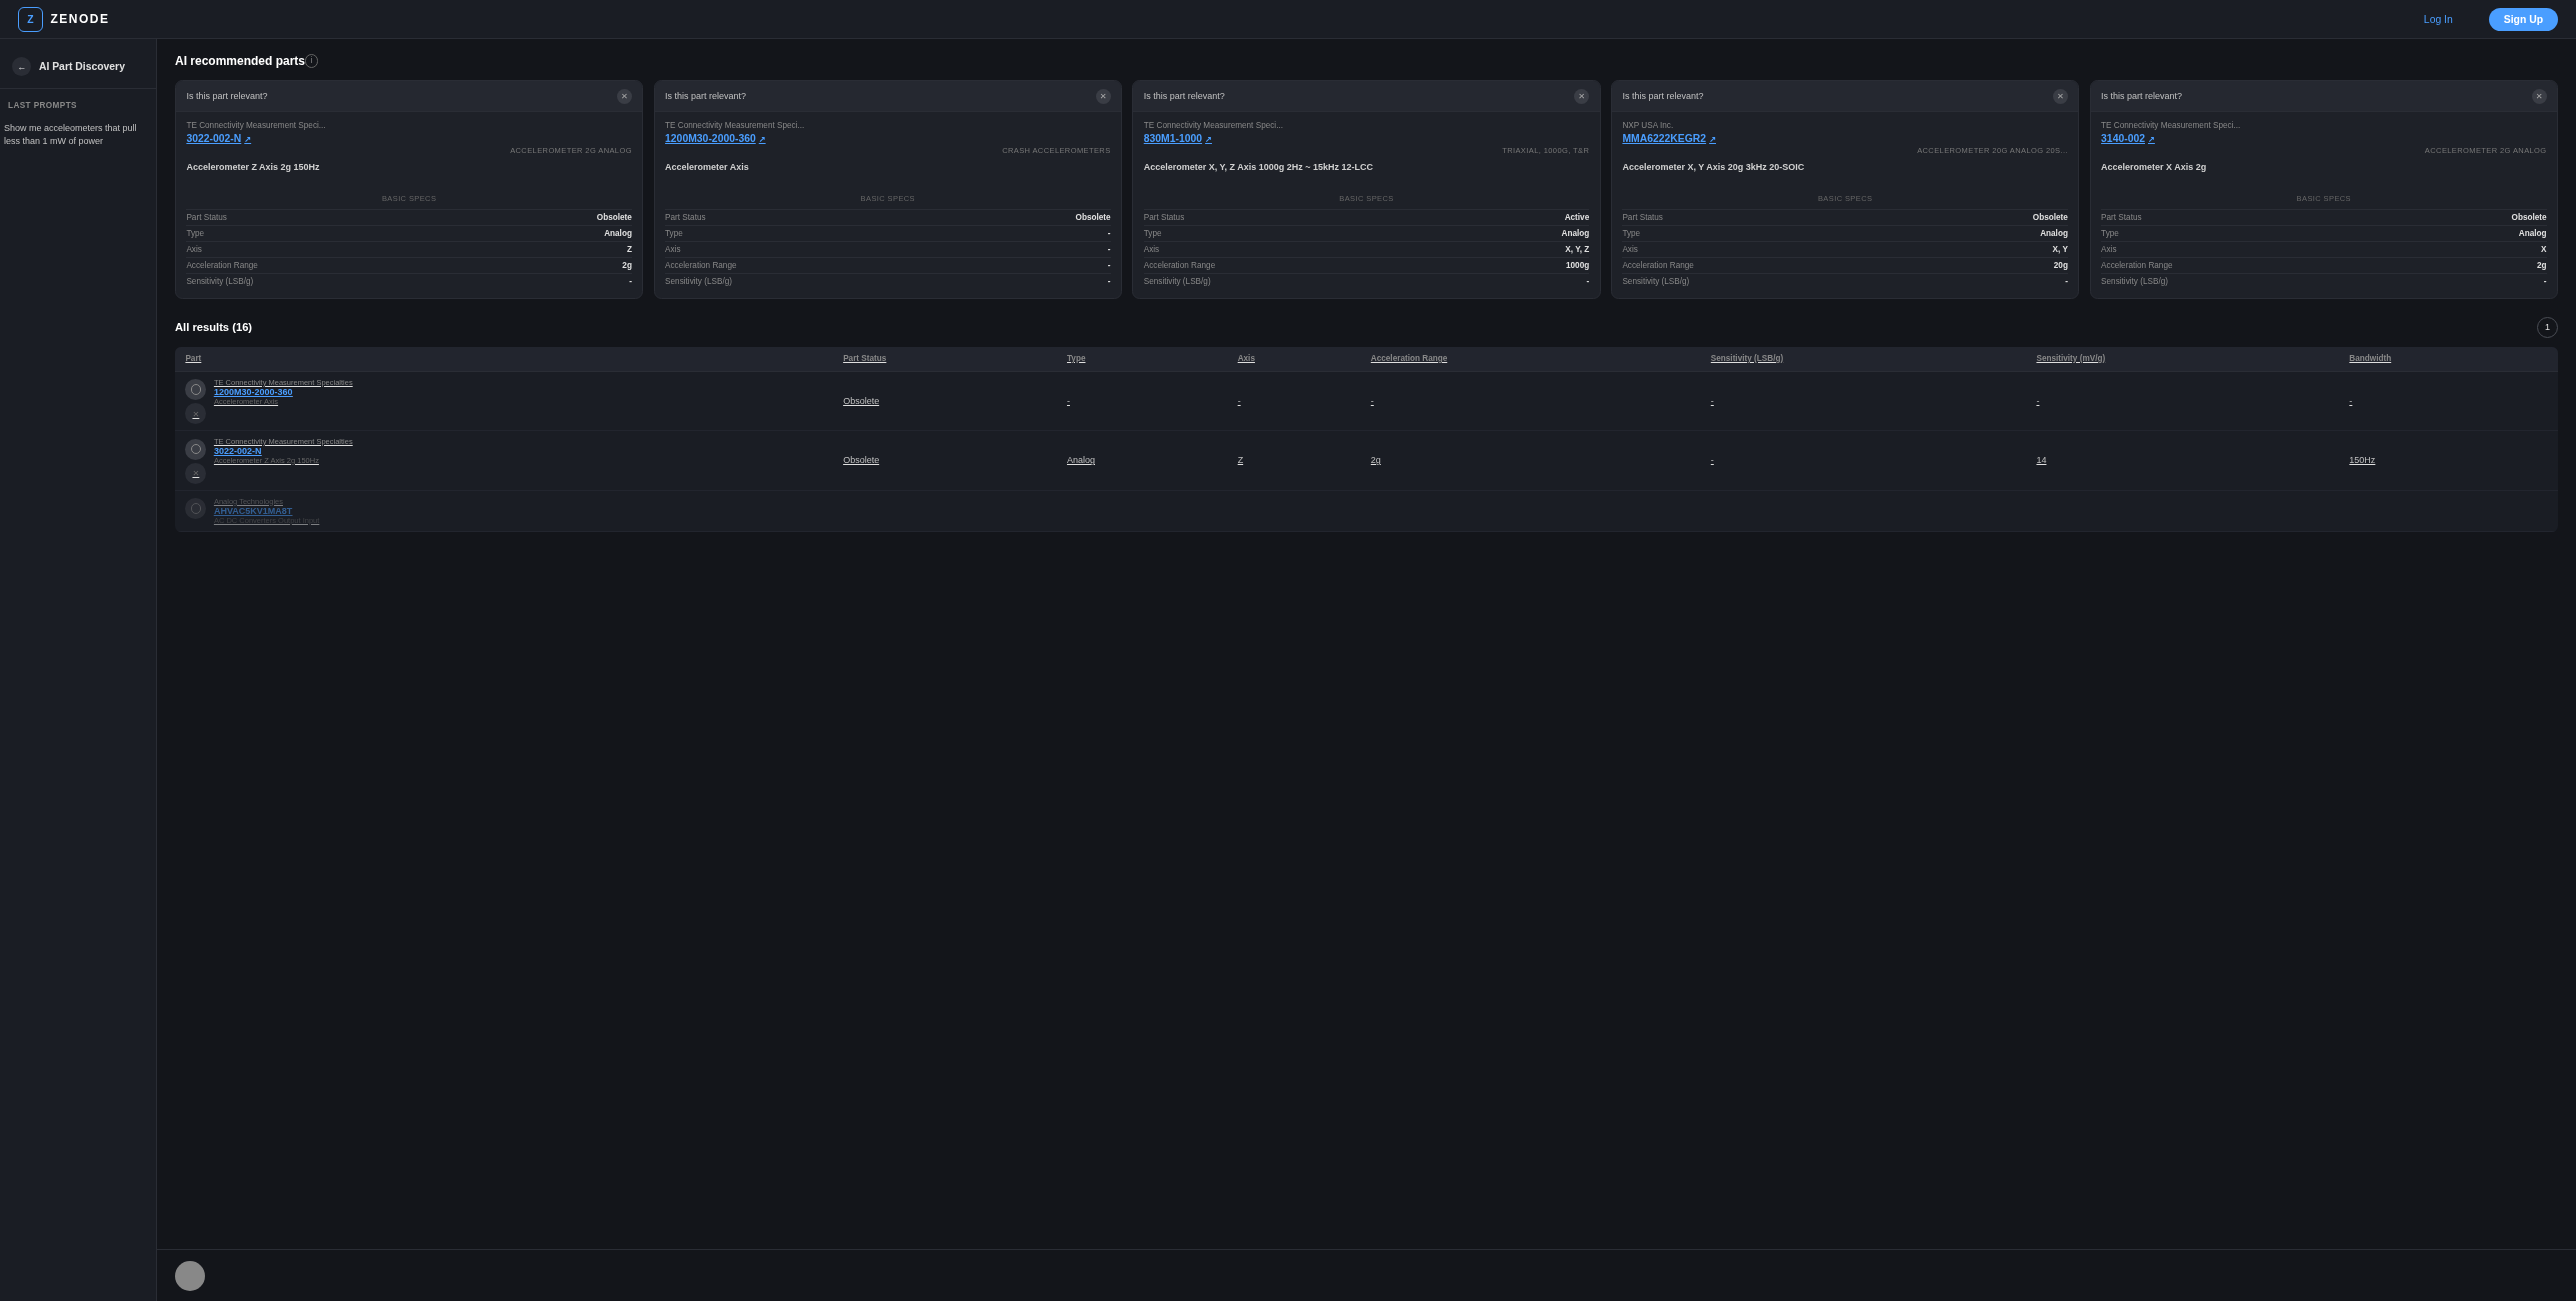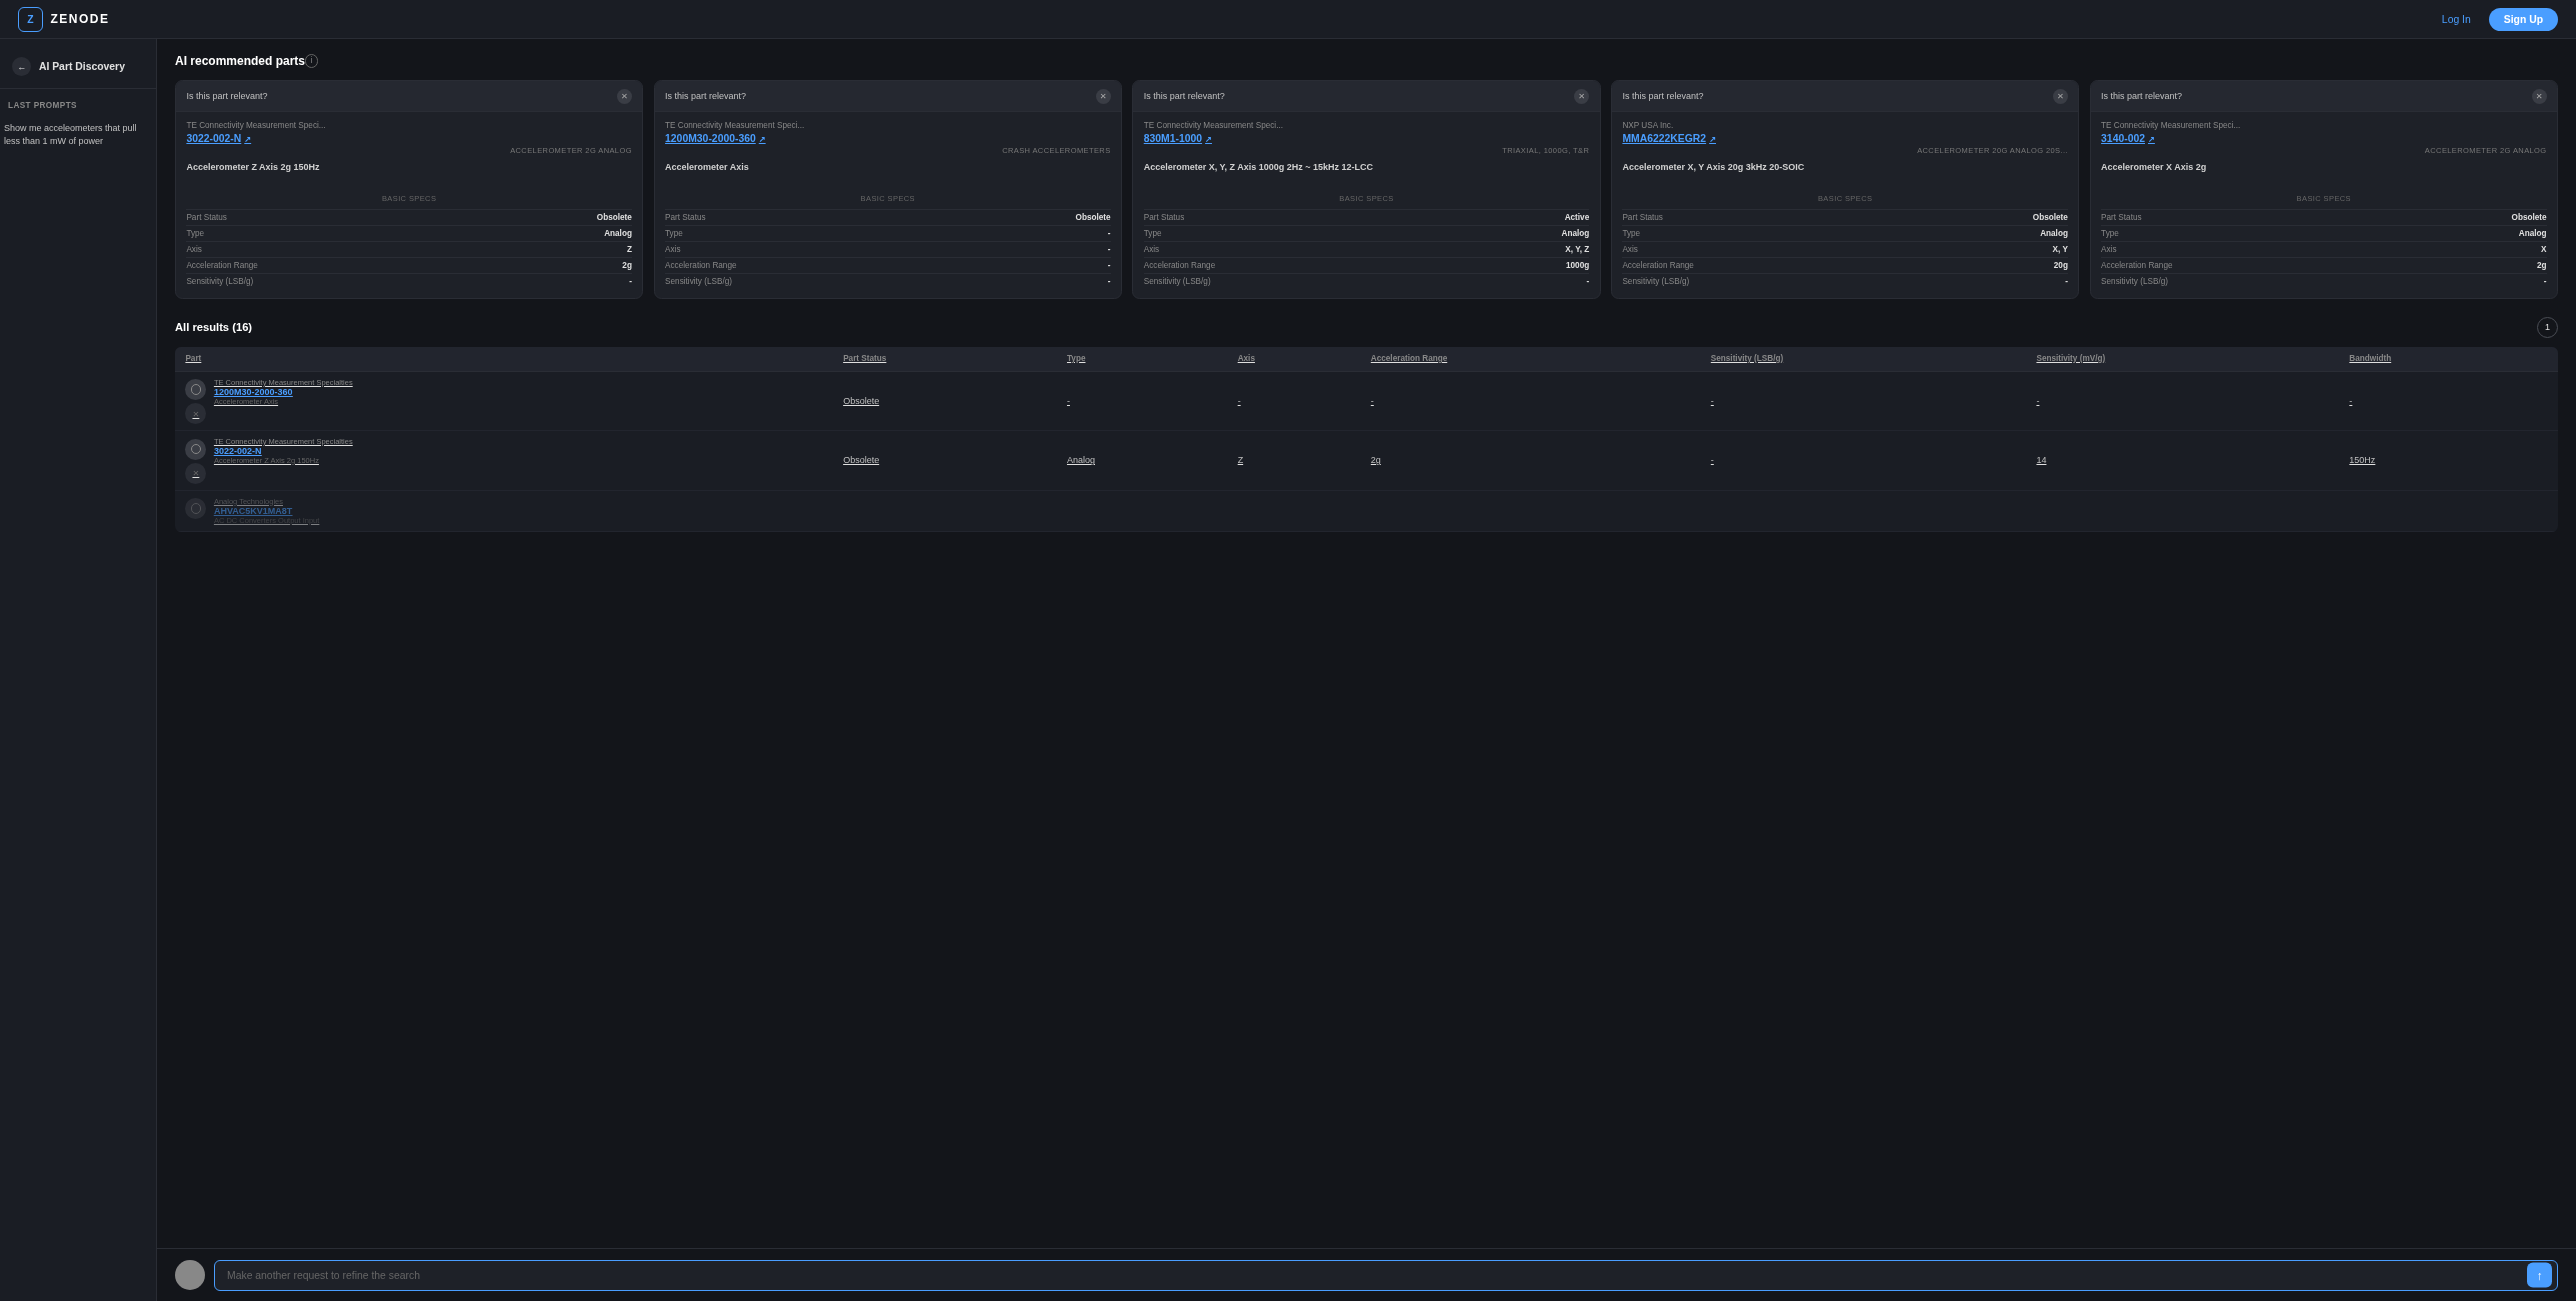--- a/index.html
+++ b/index.html
@@ -51,7 +51,7 @@
     .nav-buttons {
       display: flex;
       align-items: center;
-      gap: 9px;
+      gap: 27px;
     }
     .btn-login {
       background: transparent;

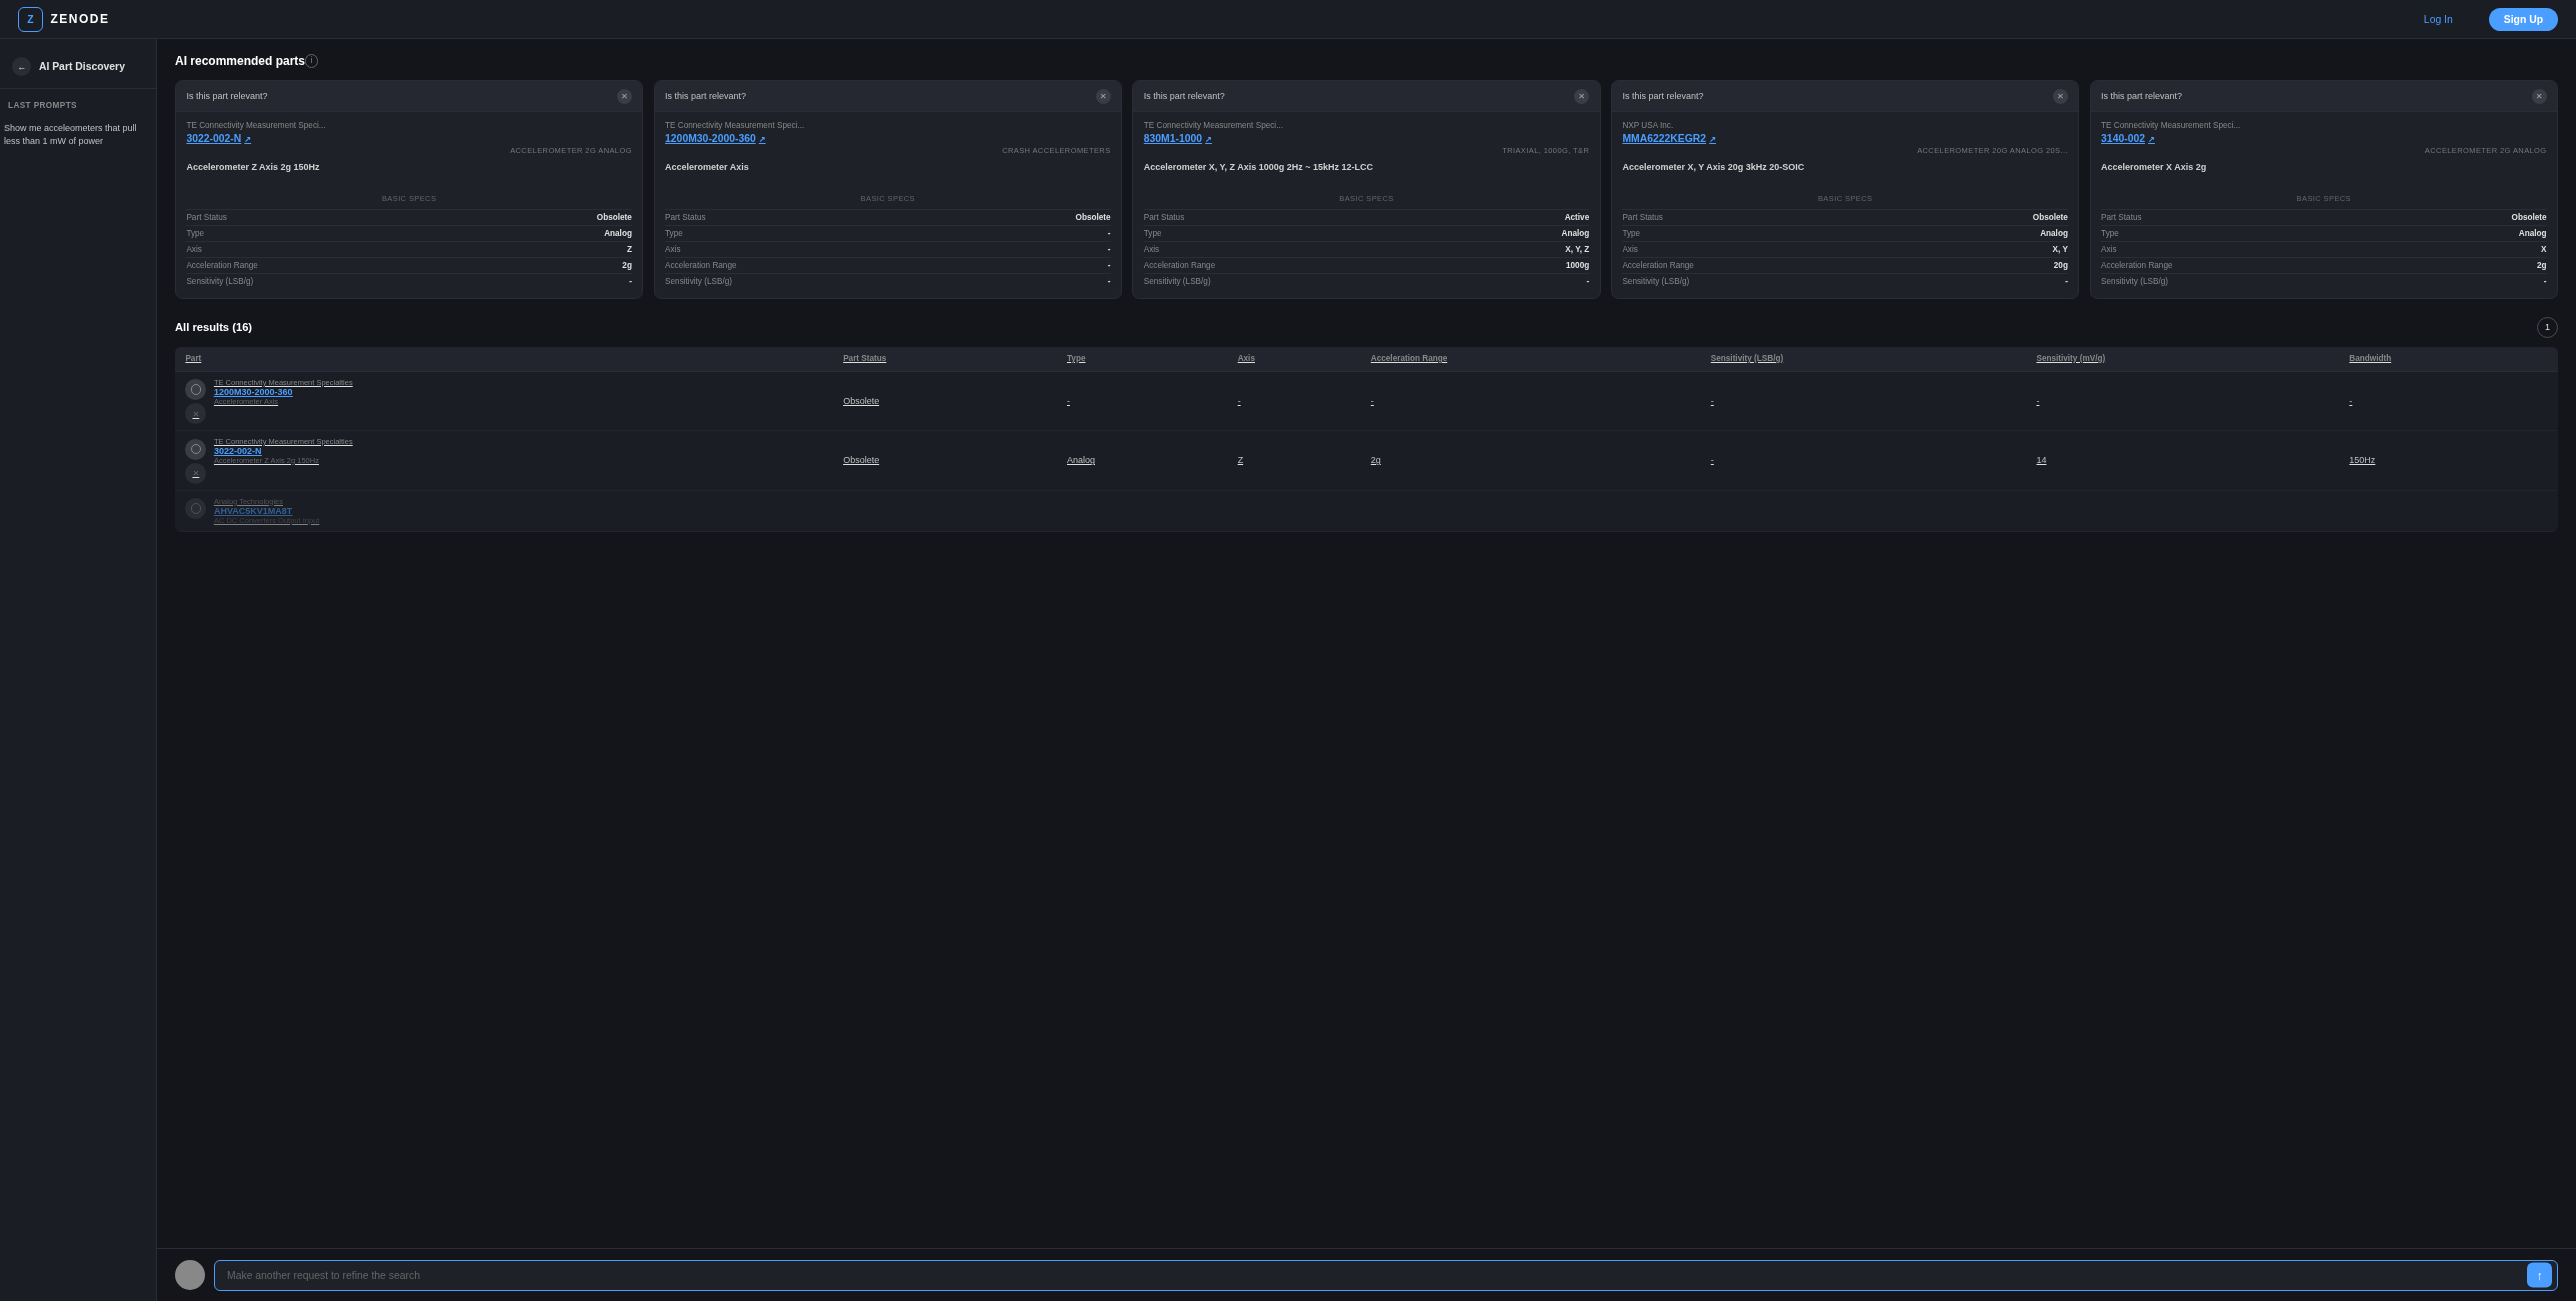--- a/index.html
+++ b/index.html
@@ -760,10 +760,6 @@
 
 <div class="chat-bar">
   <div class="avatar"></div>
-  <div class="chat-input-wrap">
-    <input class="chat-input" type="text" placeholder="Make another request to refine the search" style="">
-    <button class="send-btn">↑</button>
-  </div>
 </div>
 
 

